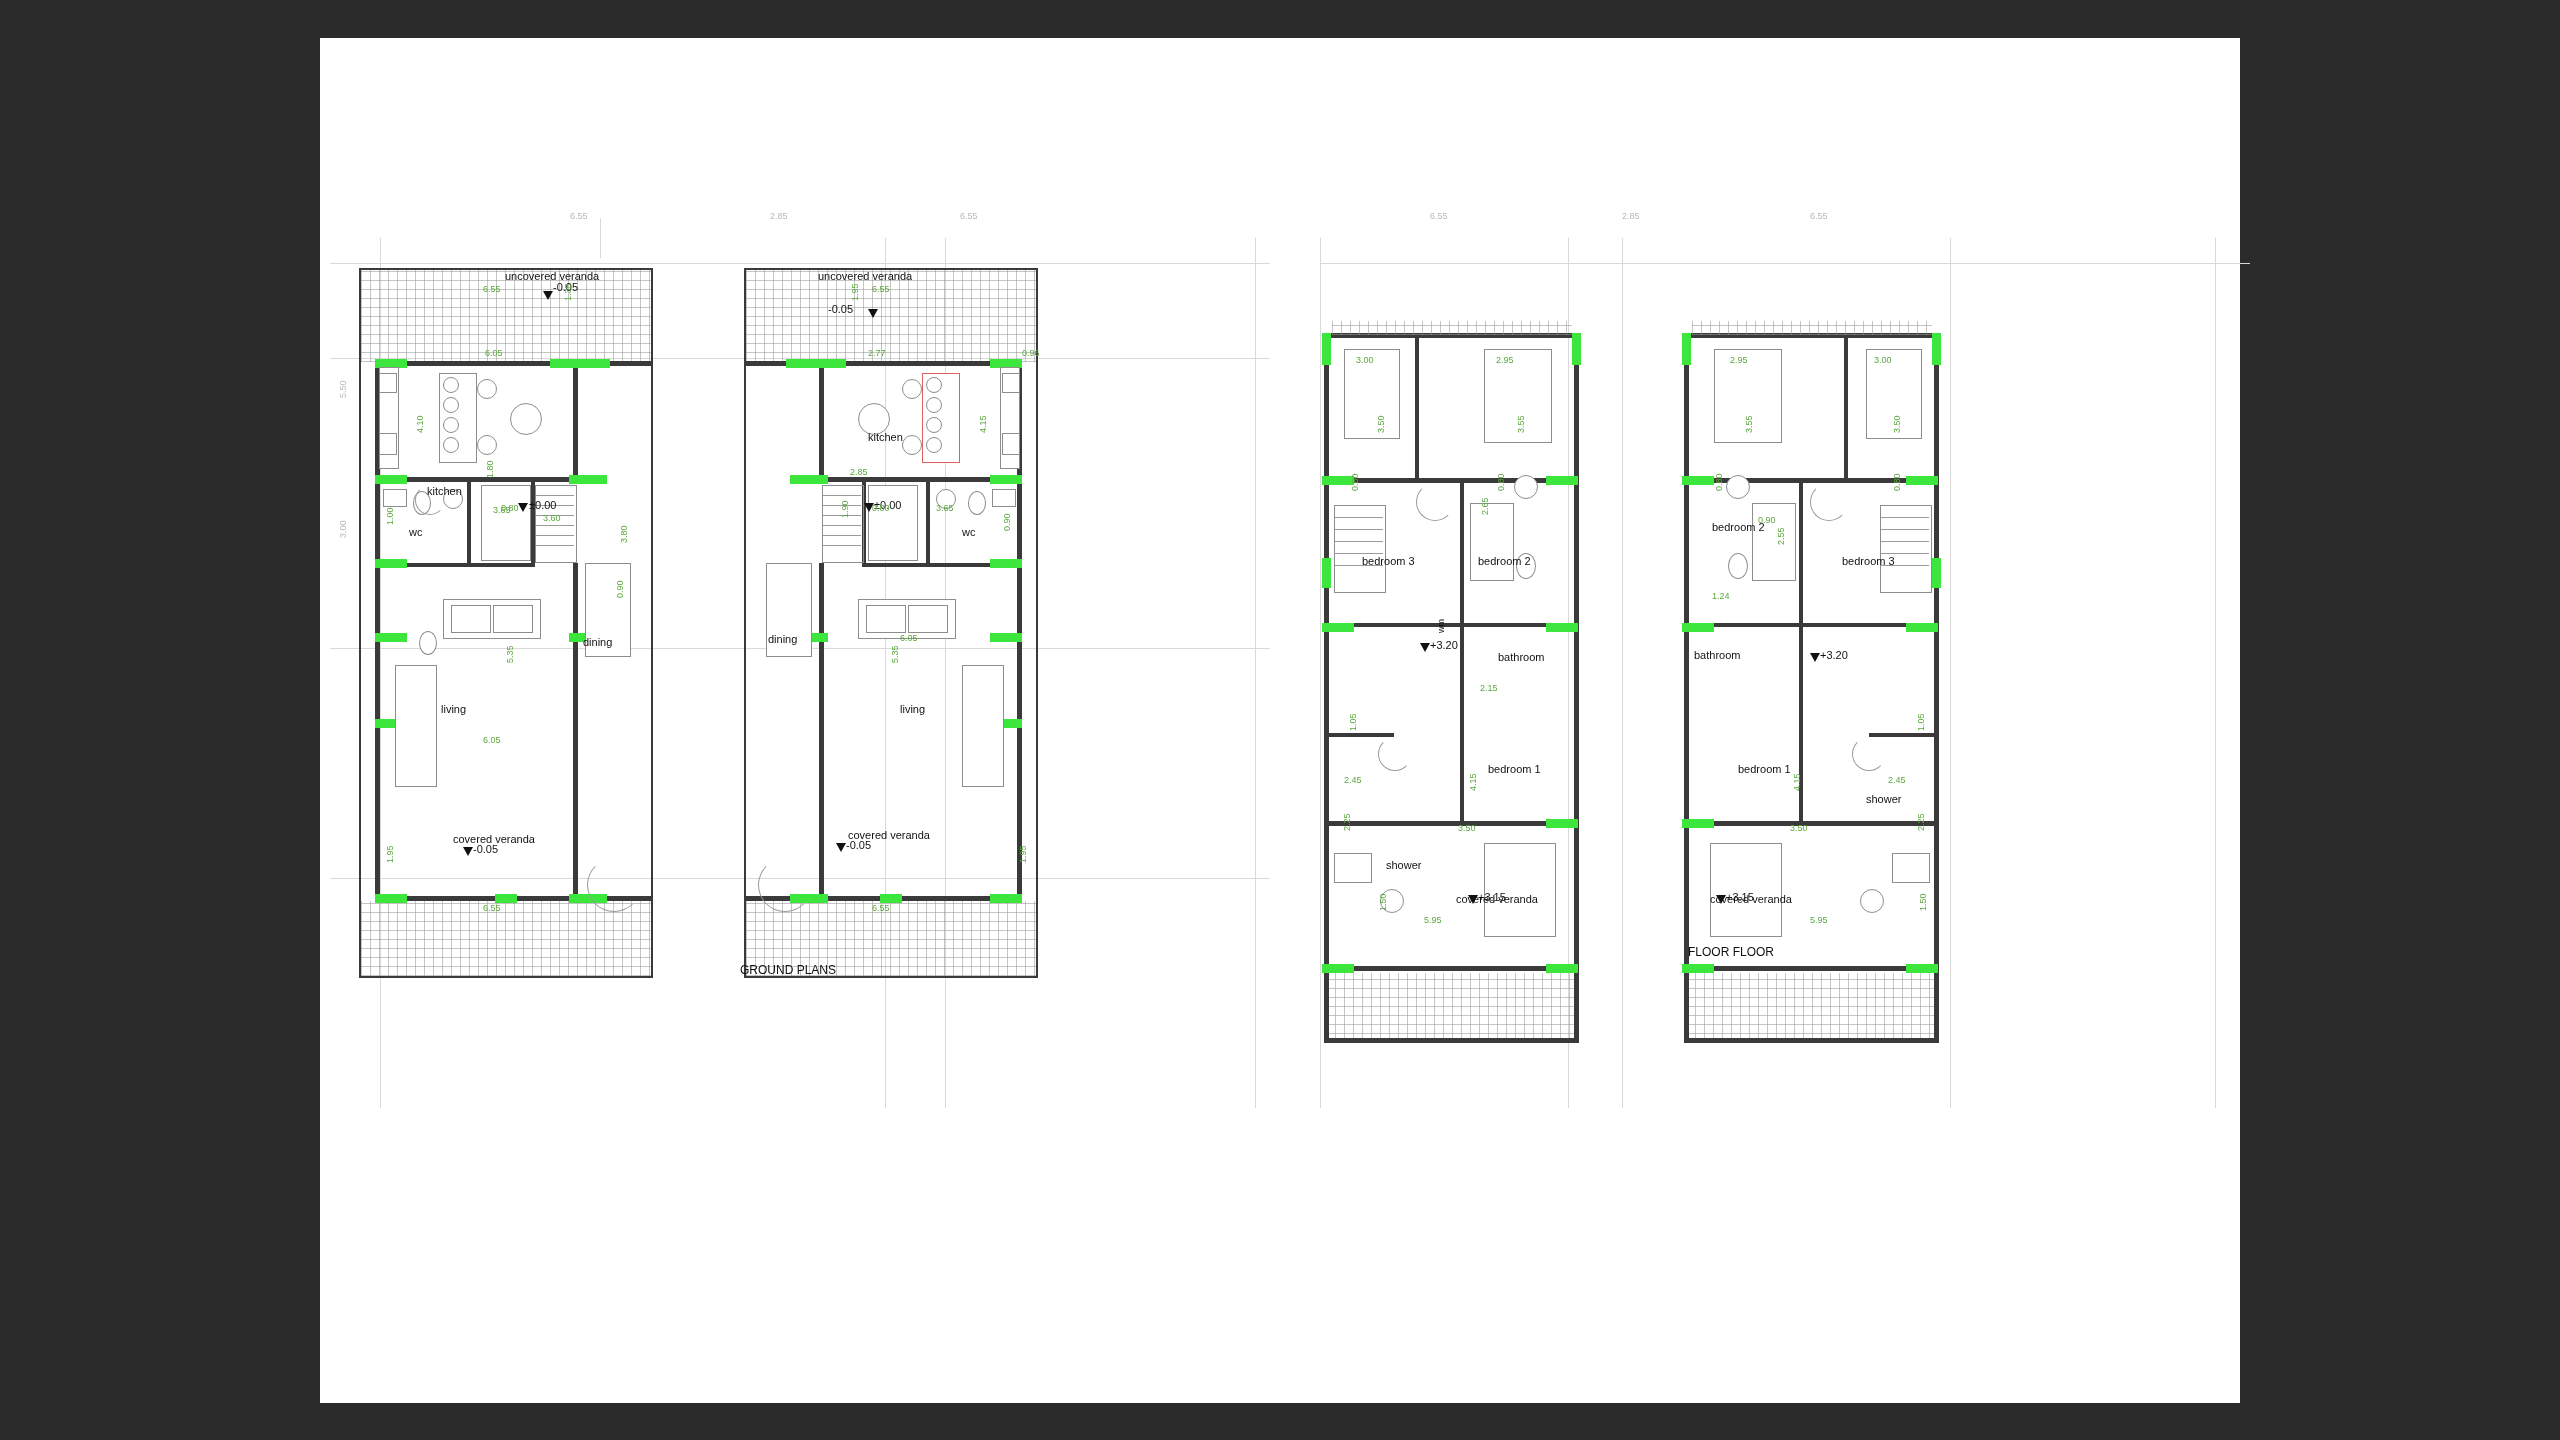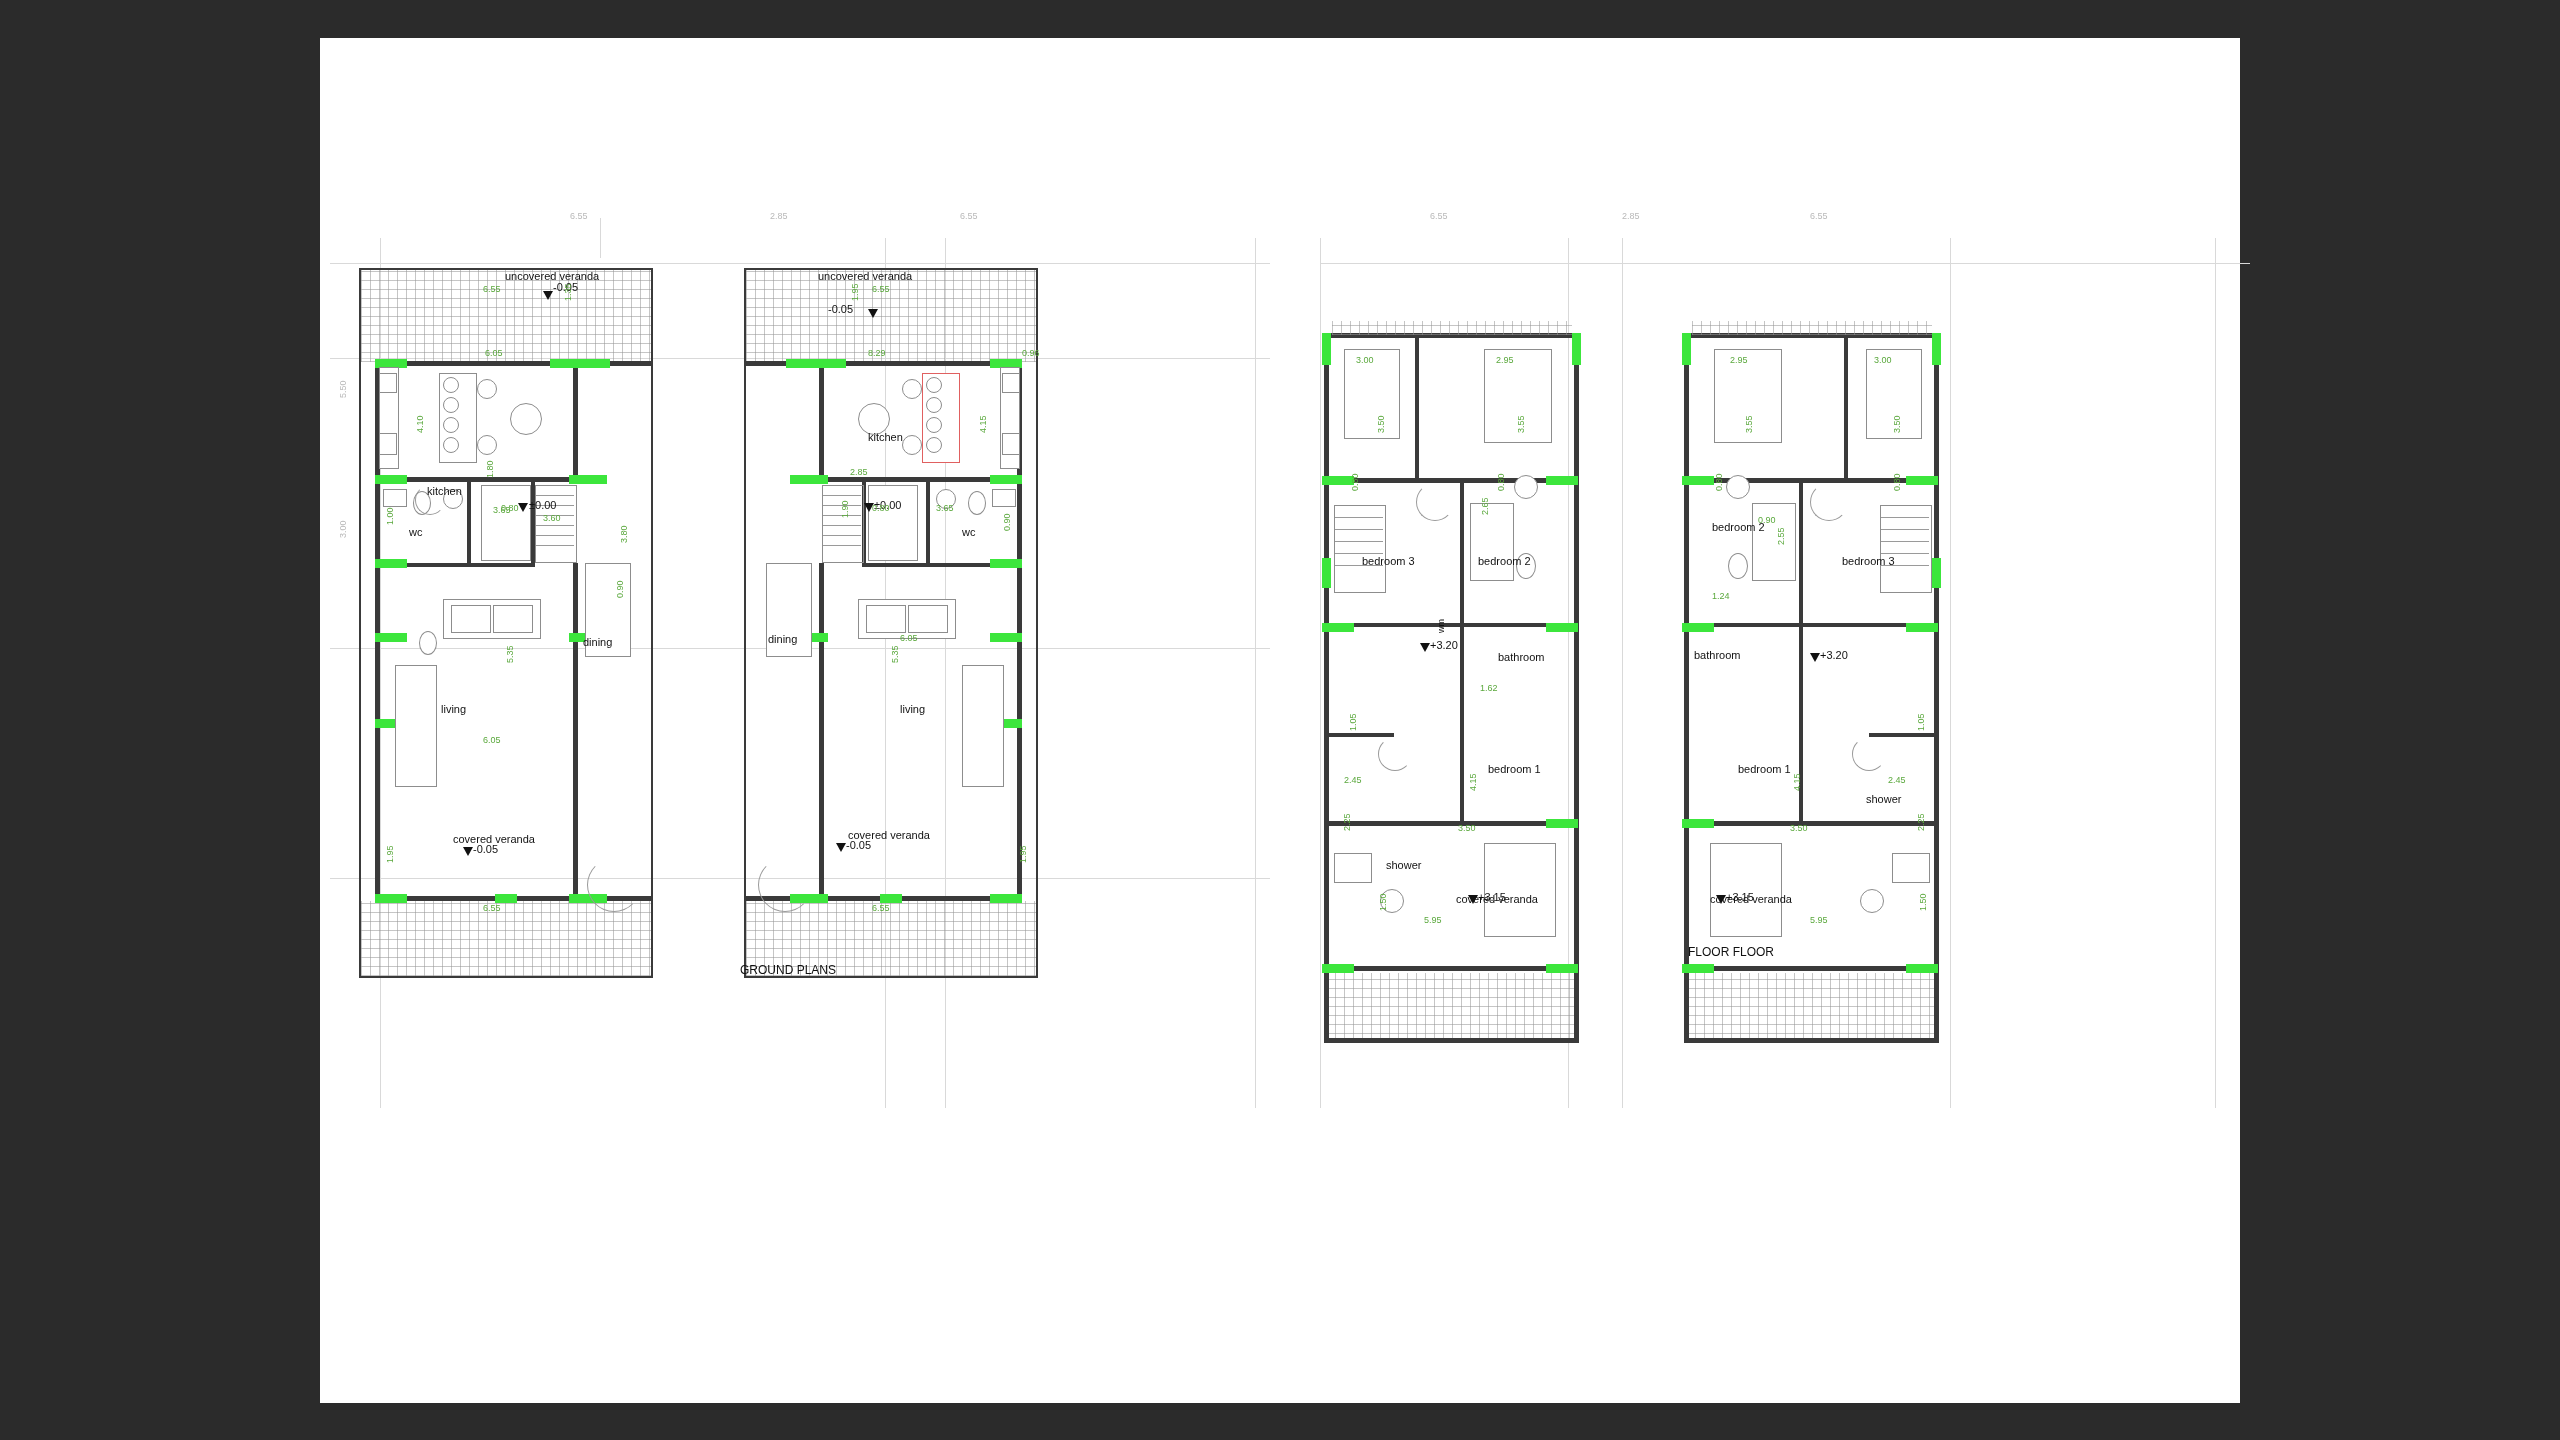--- a/index.html
+++ b/index.html
@@ -311,7 +311,7 @@
       <div class="lvl" style="left:106px; top:576px;">-0.05</div>
 
       <div class="dim" style="left:132px; top:21px;">6.55</div>
-      <div class="dim" style="left:128px; top:85px;">8.29</div>
+      <div class="dim" style="left:128px; top:85px;">2.77</div>
       <div class="dim" style="left:282px; top:85px;">0.96</div>
       <div class="dim dim-v" style="left:238px; top:170px;">4.15</div>
       <div class="dim" style="left:110px; top:204px;">2.85</div>

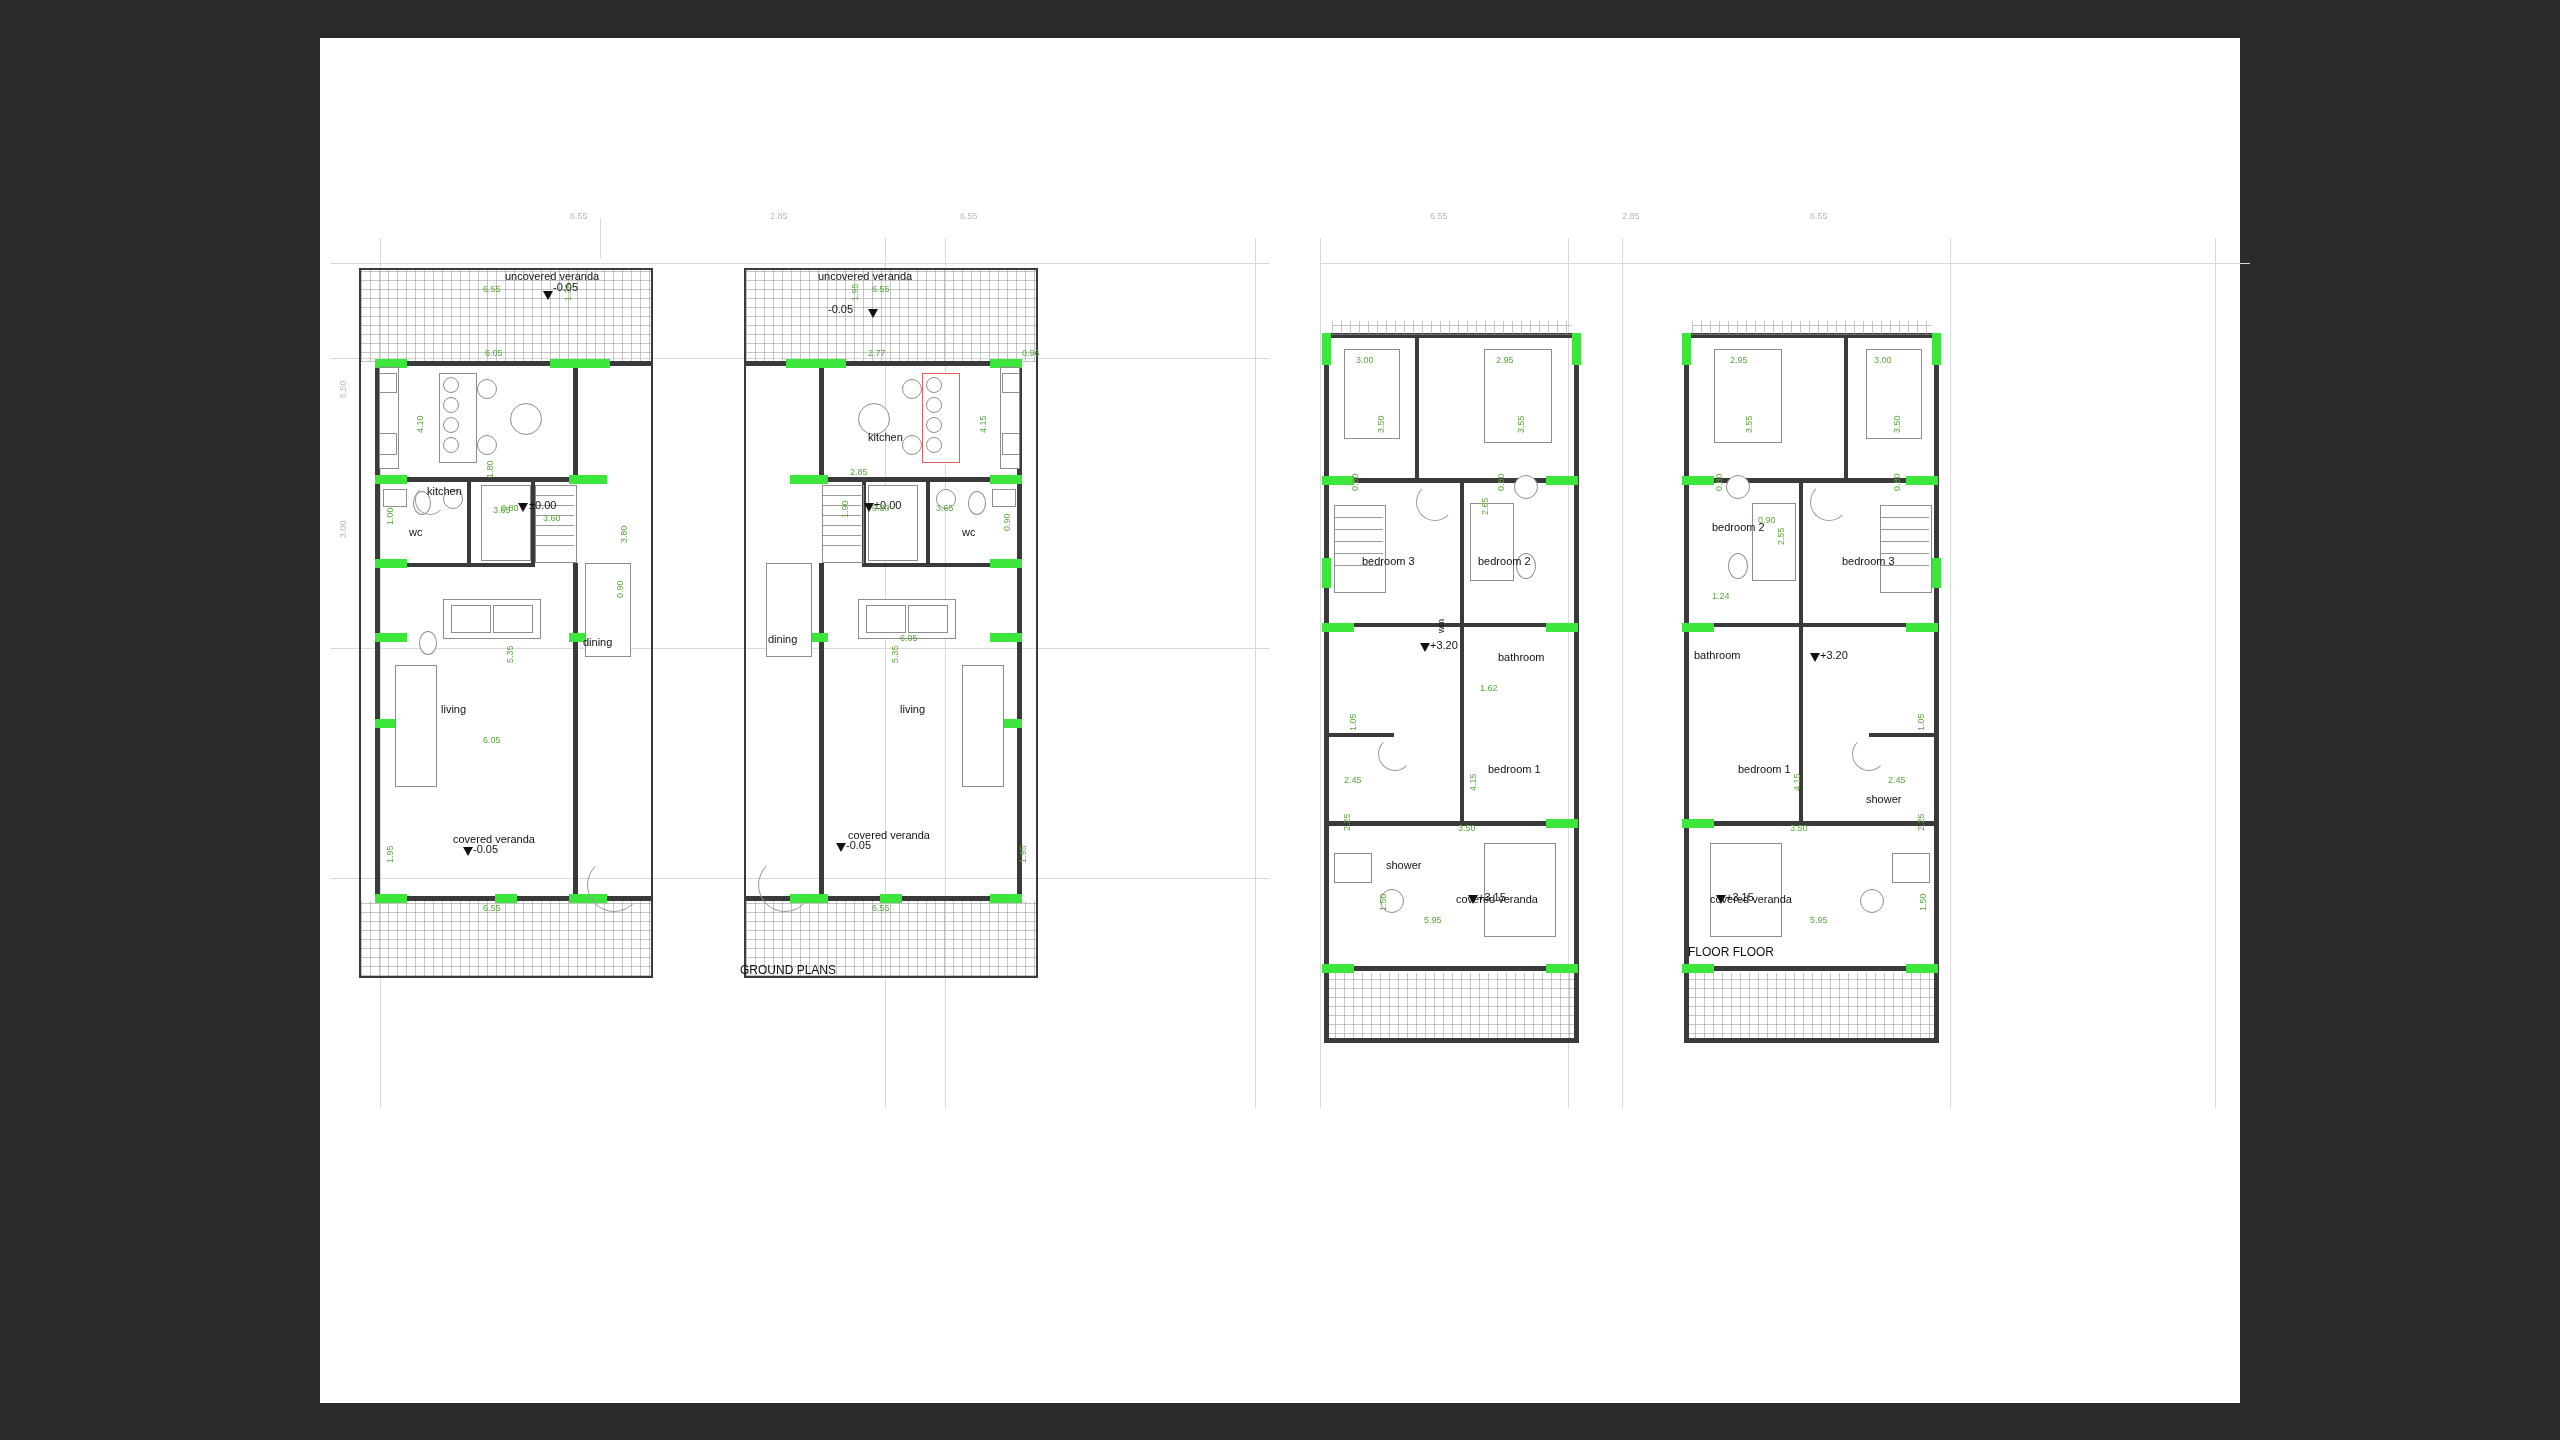--- a/index.html
+++ b/index.html
@@ -414,7 +414,7 @@
       <div class="dim dim-v" style="left:30px; top:158px;">0.80</div>
       <div class="dim dim-v" style="left:176px; top:158px;">0.80</div>
       <div class="dim dim-v" style="left:160px; top:182px;">2.65</div>
-      <div class="dim" style="left:160px; top:350px;">1.62</div>
+      <div class="dim" style="left:160px; top:350px;">2.15</div>
       <div class="dim dim-v" style="left:28px; top:398px;">1.05</div>
       <div class="dim dim-v" style="left:148px; top:458px;">4.15</div>
       <div class="dim" style="left:24px; top:442px;">2.45</div>

